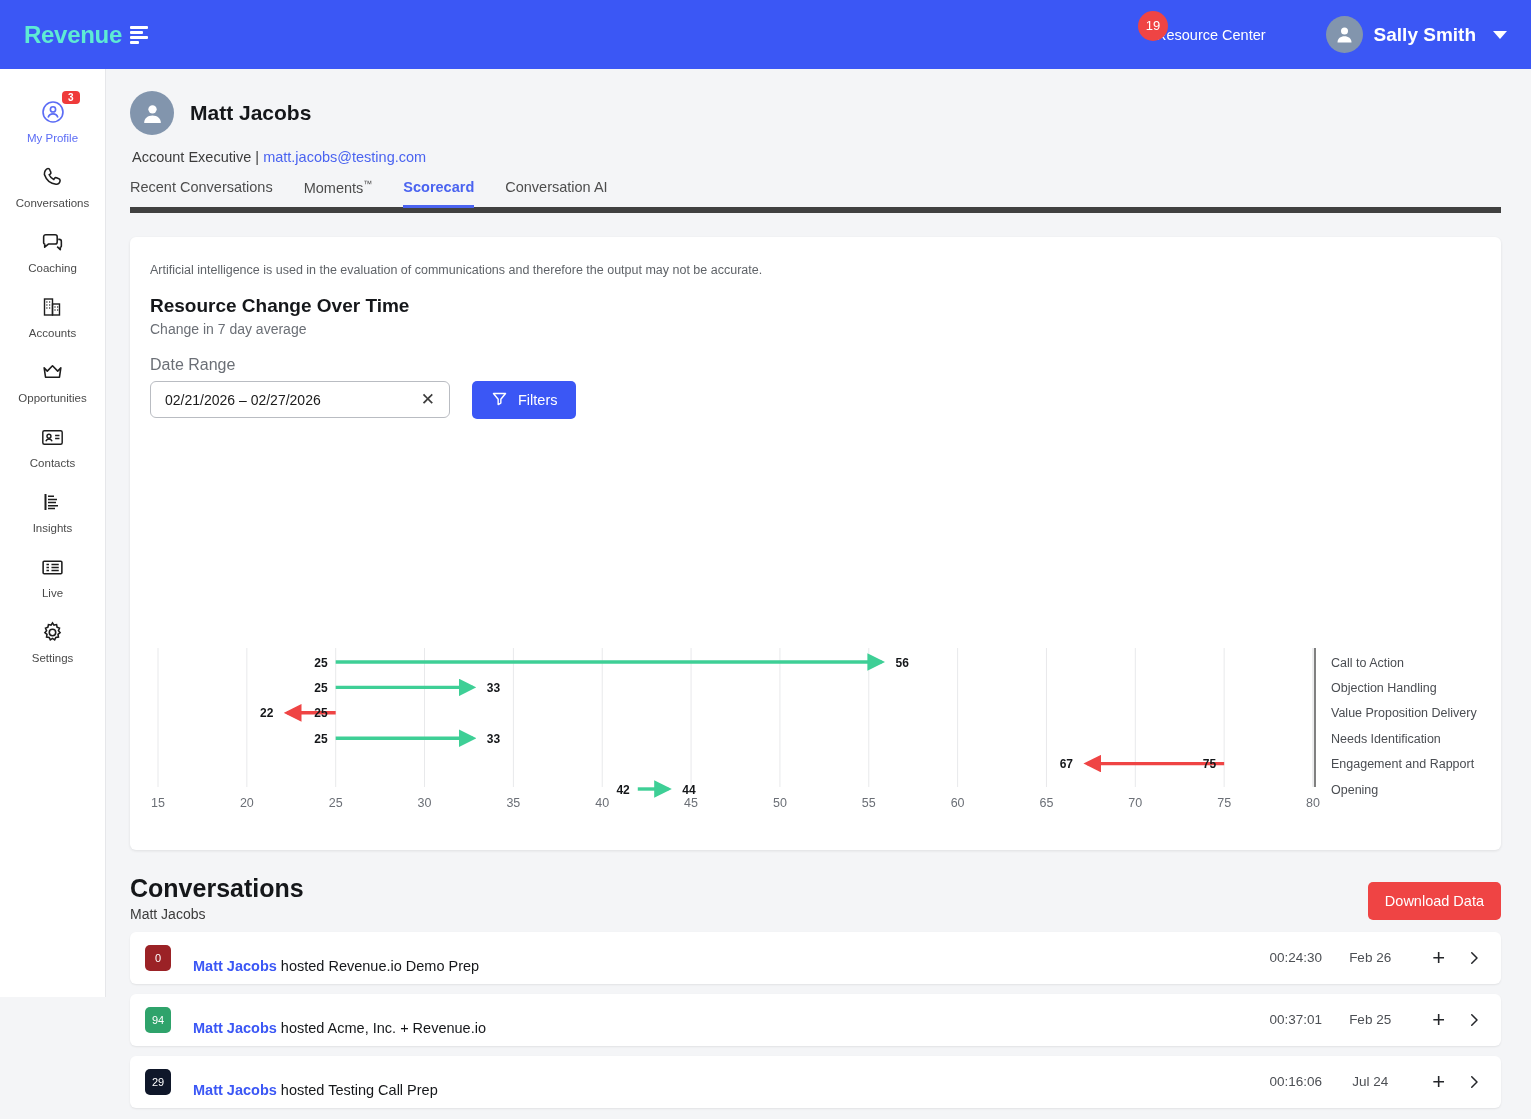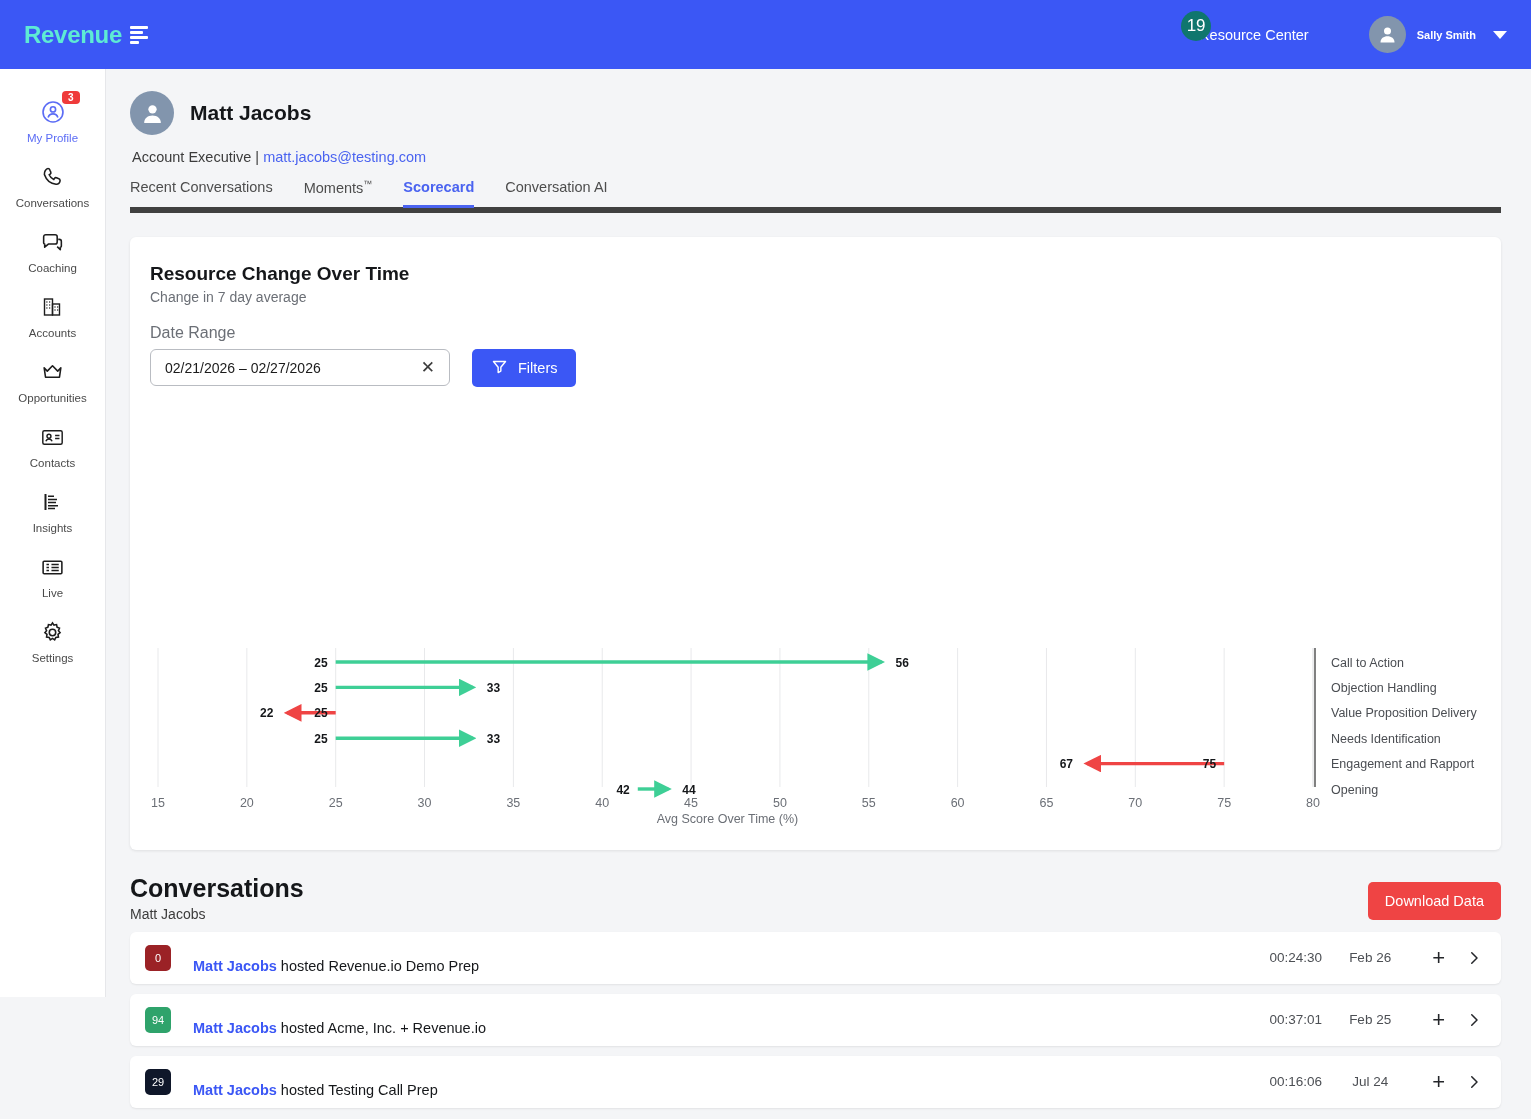--- a/index.html
+++ b/index.html
@@ -32,7 +32,7 @@
   .resource-badge{
     position:absolute; left:-18px; top:-16px;
     width:30px;height:30px;border-radius:50%;
-    background:#0f766e; color:#fff; font-size:17px;
+    background:#ef4444; color:#fff; font-size:13px;
     display:flex;align-items:center;justify-content:center;
   }
   .user{ display:flex; align-items:center; gap:11px;}

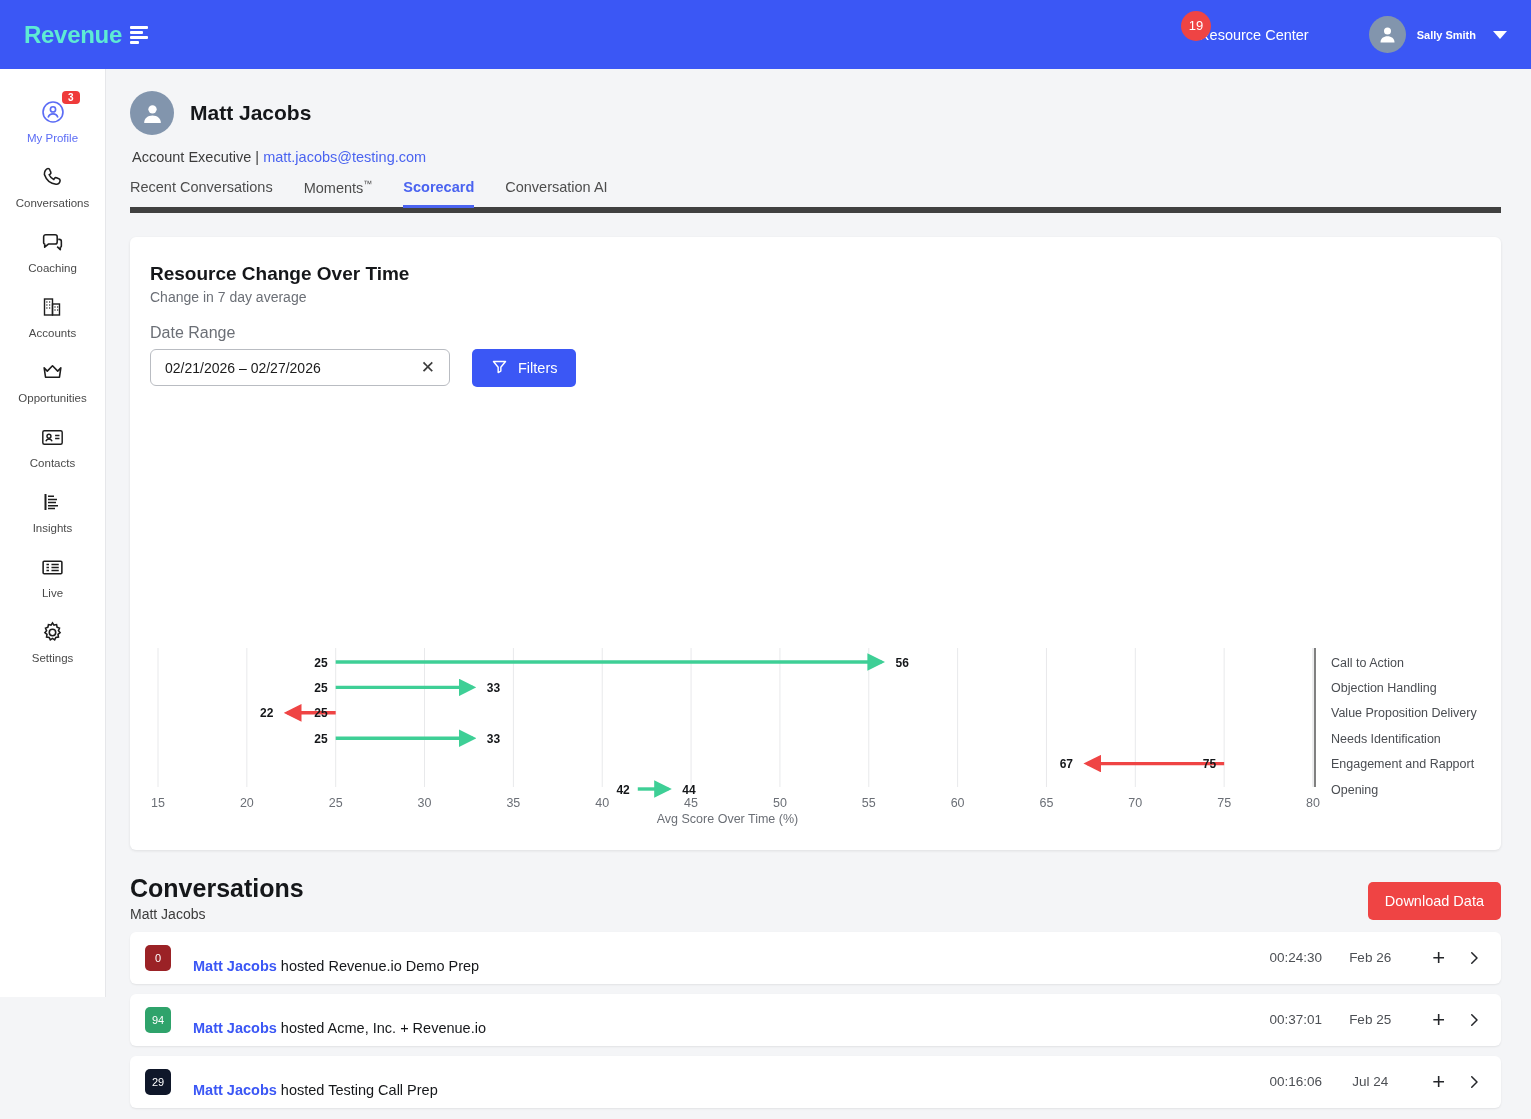--- a/index.html
+++ b/index.html
@@ -40,7 +40,7 @@
     width:37px;height:37px;border-radius:50%;
     background:#8295ad; display:flex;align-items:center;justify-content:center;
   }
-  .user-name{ color:#fff;font-size:11px;font-weight:bold;text-align:center;}
+  .user-name{ color:#fff;font-size:19px;font-weight:bold;text-align:center;}
   .caret{ width:0;height:0;border-left:7px solid transparent;border-right:7px solid transparent;border-top:8px solid #fff; margin-left:6px;}
 
   

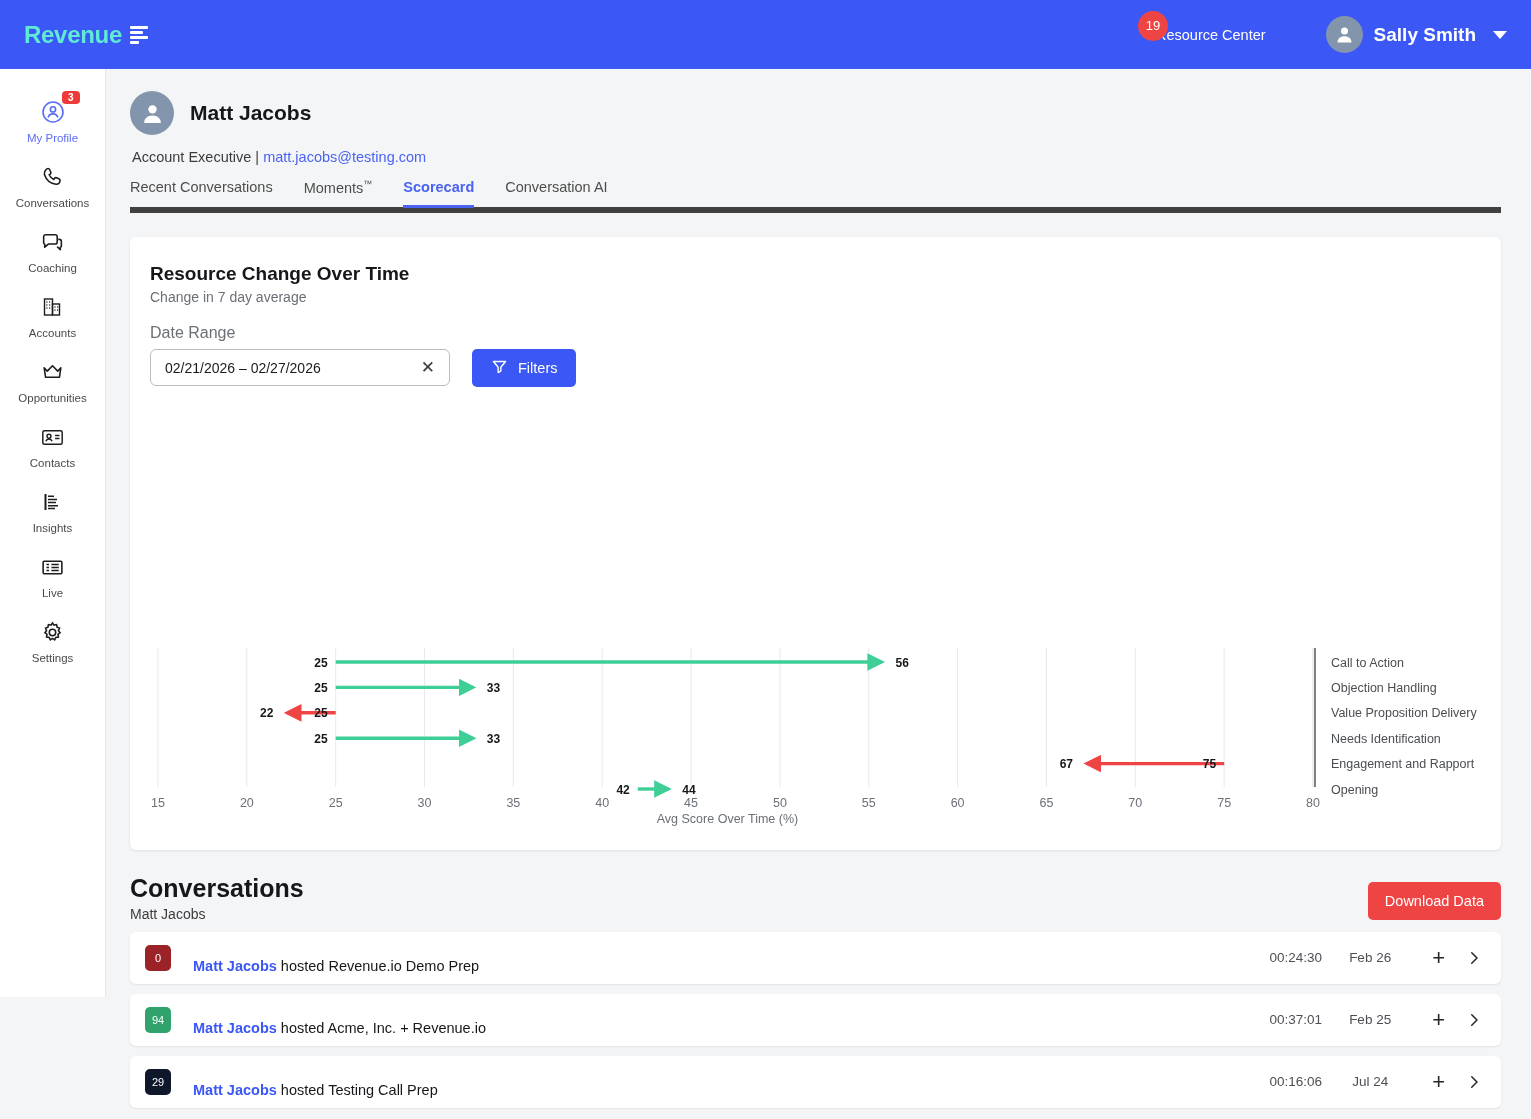--- a/index.html
+++ b/index.html
@@ -287,6 +287,7 @@
     </div>
 
     <div class="card">
+      <div class="disclaimer">Artificial intelligence is used in the evaluation of communications and therefore the output may not be accurate.</div>
       <div class="card-title">Resource Change Over Time</div>
       <div class="card-sub">Change in 7 day average</div>
       <div class="daterange-label">Date Range</div>

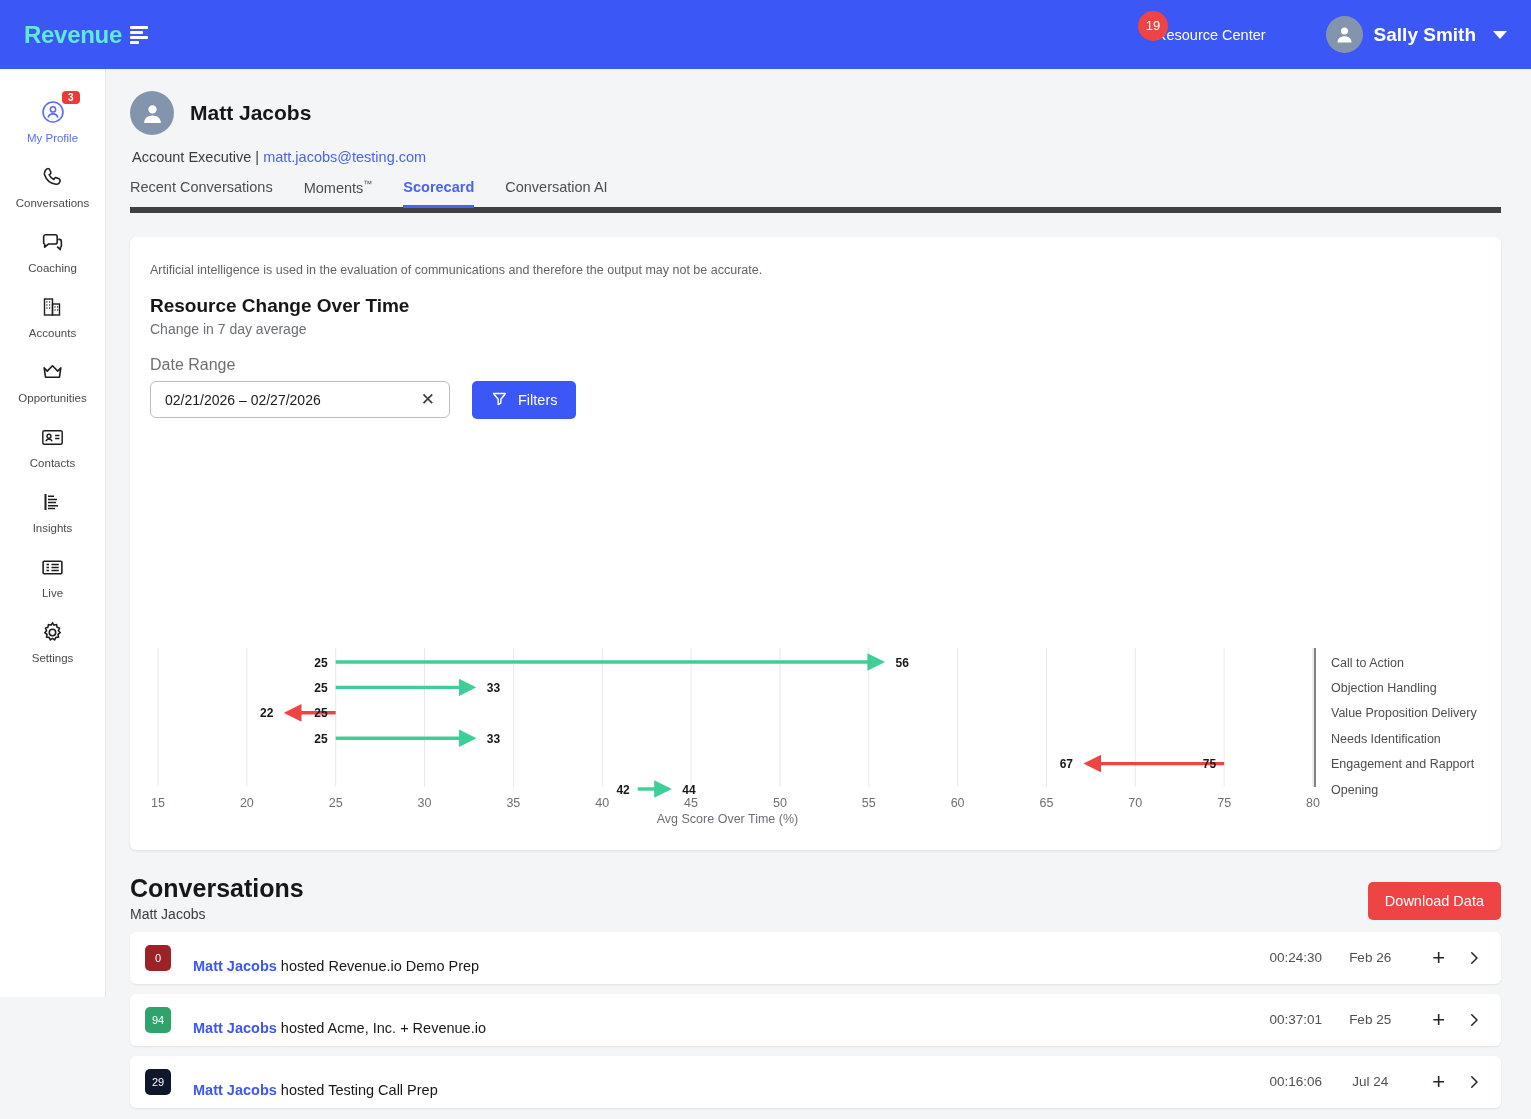--- a/index.html
+++ b/index.html
@@ -377,7 +377,6 @@
             <text x="1074.1538461538462" y="165" text-anchor="middle" font-size="12.5" fill="#6b6f76" font-family="&quot;Liberation Sans&quot;, sans-serif">75</text>
             <text x="1163" y="165" text-anchor="middle" font-size="12.5" fill="#6b6f76" font-family="&quot;Liberation Sans&quot;, sans-serif">80</text>
           </svg>
-        <div class="axis-title">Avg Score Over Time (%)</div>
       </div>
     </div>
 

